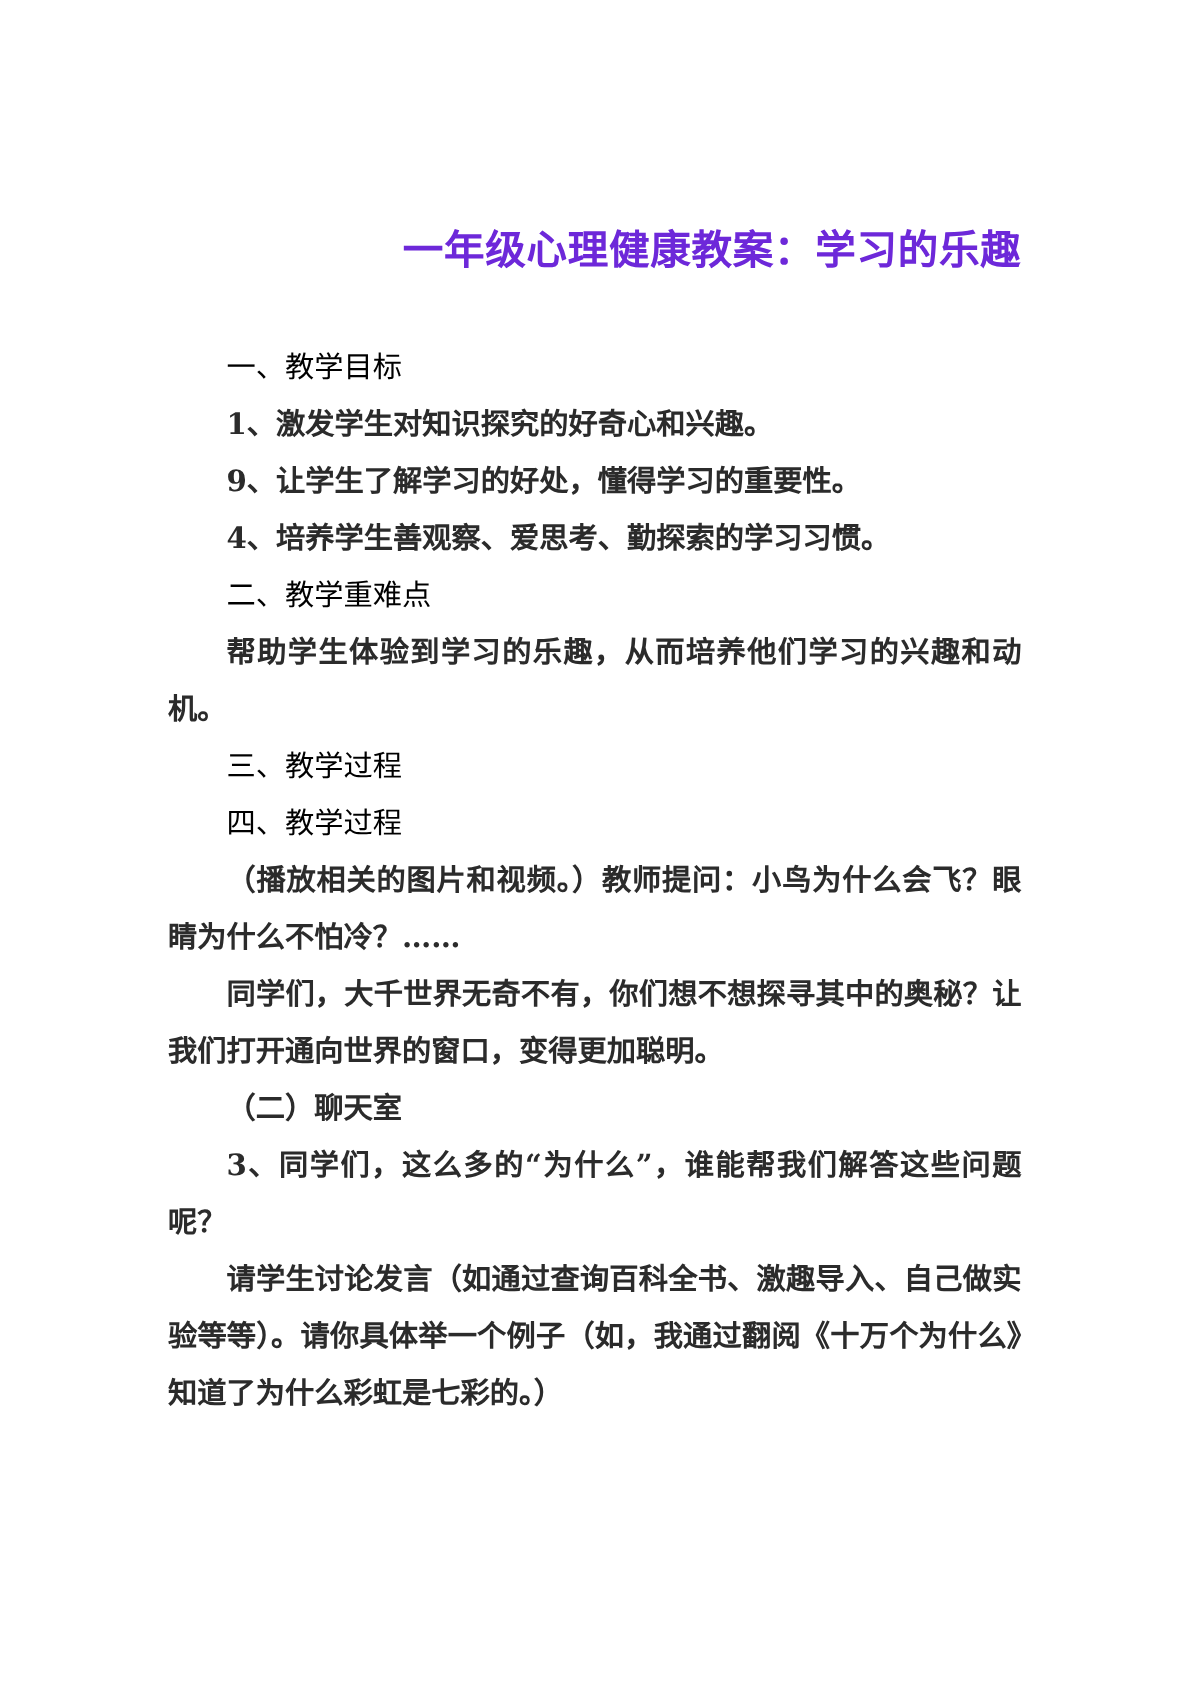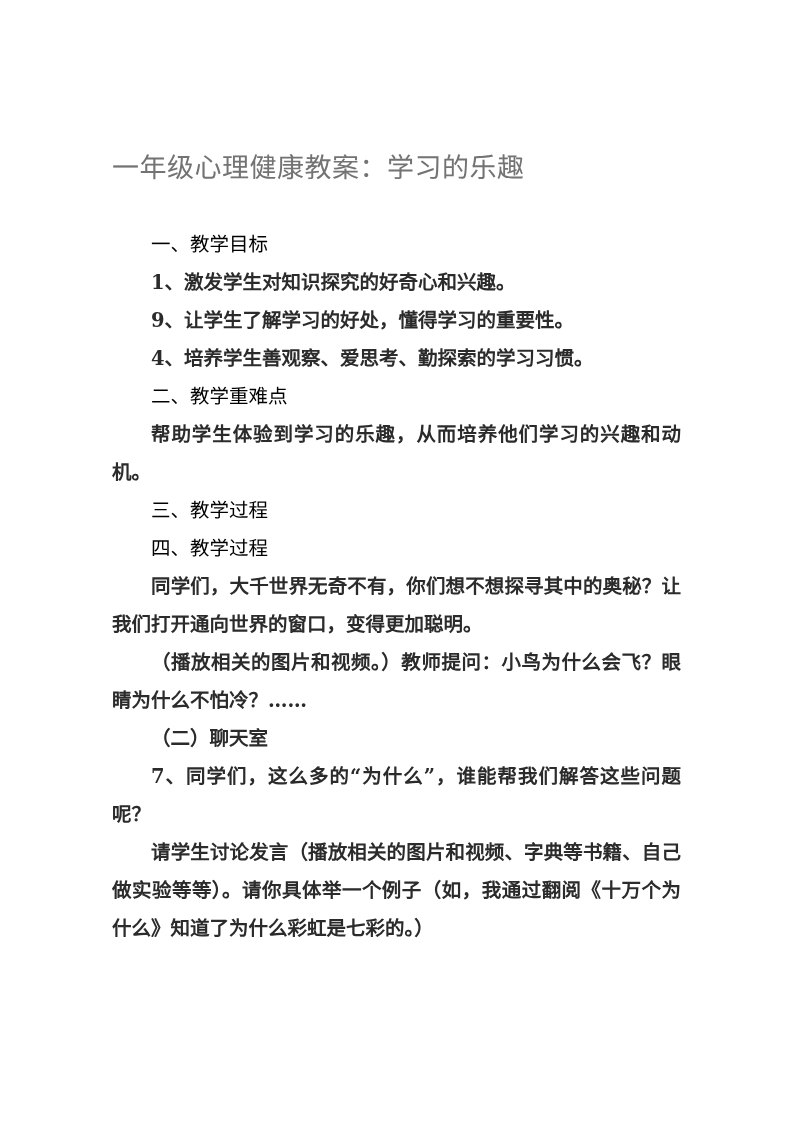--- a/index.html
+++ b/index.html
@@ -23,11 +23,11 @@
 
   .doc-title {
     font-family: "DejaVu Sans", "Liberation Sans", sans-serif;
-    font-weight: 400;
+    font-weight: 700;
     font-size: 27px;
     line-height: 1.35;
-    color: #737373;
-    text-align: left;
+    color: #6d28d9;
+    text-align: right;
     margin: 0 0 40px 0;
     letter-spacing: 0.5px;
   }

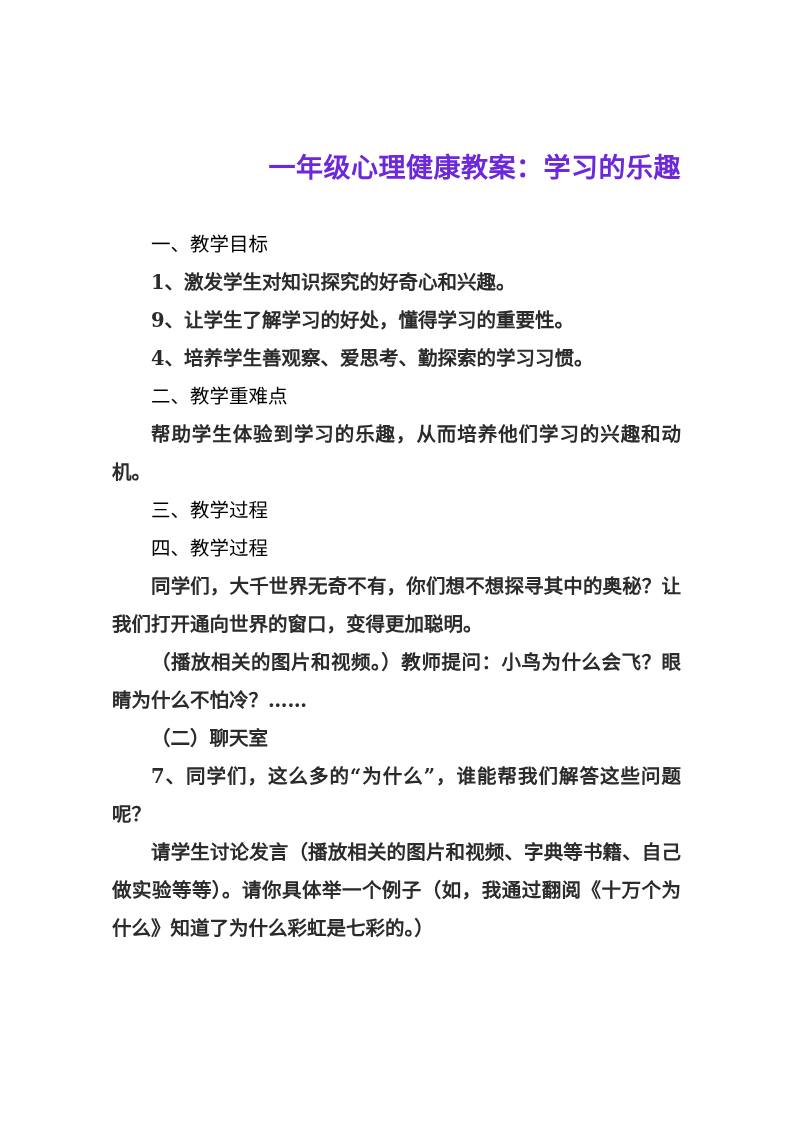--- a/index.html
+++ b/index.html
@@ -68,8 +68,8 @@
       <p class="para">帮助学生体验到学习的乐趣，从而培养他们学习的兴趣和动机。</p>
       <p class="para heading">三、教学过程</p>
       <p class="para heading">四、教学过程</p>
+      <p class="para">（播放相关的图片和视频。）教师提问：小鸟为什么会飞？眼睛为什么不怕冷？……</p>
       <p class="para">同学们，大千世界无奇不有，你们想不想探寻其中的奥秘？让我们打开通向世界的窗口，变得更加聪明。</p>
-      <p class="para">（播放相关的图片和视频。）教师提问：小鸟为什么会飞？眼睛为什么不怕冷？……</p>
       <p class="para">（二）聊天室</p>
       <p class="para">7、同学们，这么多的“为什么”，谁能帮我们解答这些问题呢？</p>
       <p class="para">请学生讨论发言（播放相关的图片和视频、字典等书籍、自己做实验等等）。请你具体举一个例子（如，我通过翻阅《十万个为什么》知道了为什么彩虹是七彩的。）</p>

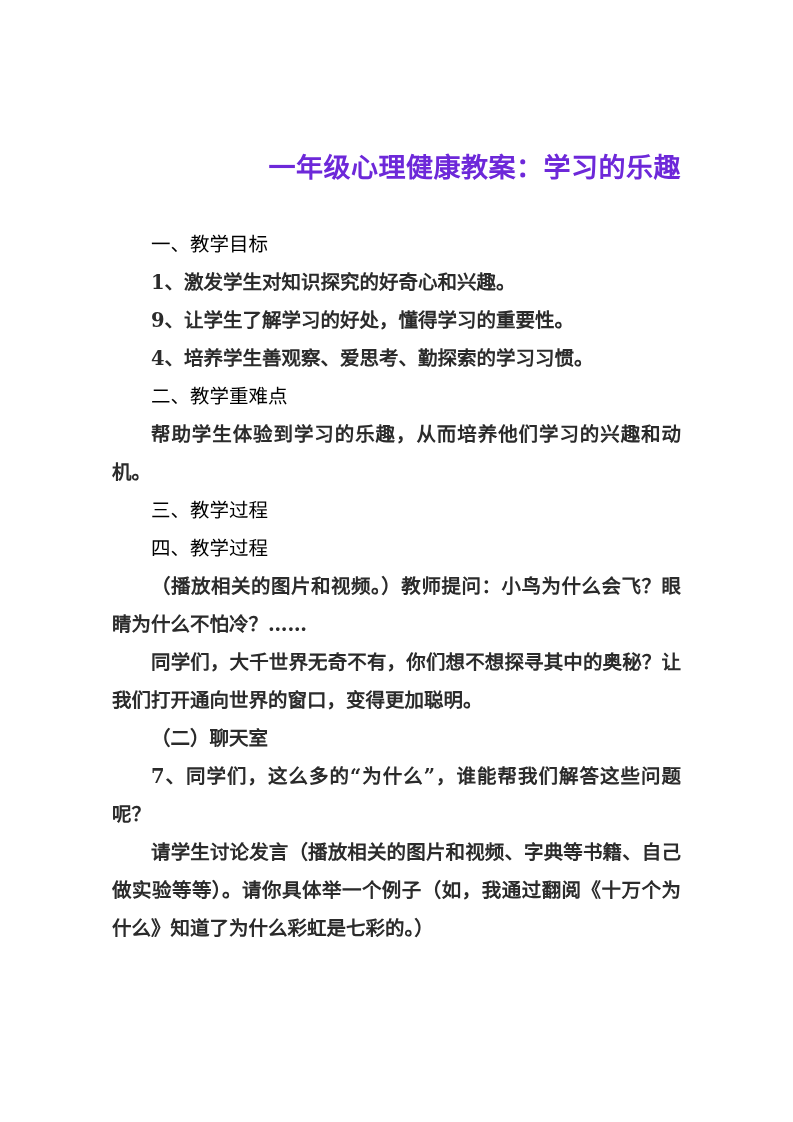--- a/index.html
+++ b/index.html
@@ -71,7 +71,7 @@
       <p class="para">（播放相关的图片和视频。）教师提问：小鸟为什么会飞？眼睛为什么不怕冷？……</p>
       <p class="para">同学们，大千世界无奇不有，你们想不想探寻其中的奥秘？让我们打开通向世界的窗口，变得更加聪明。</p>
       <p class="para">（二）聊天室</p>
-      <p class="para">7、同学们，这么多的“为什么”，谁能帮我们解答这些问题呢？</p>
+      <p class="para">3、同学们，这么多的“为什么”，谁能帮我们解答这些问题呢？</p>
       <p class="para">请学生讨论发言（播放相关的图片和视频、字典等书籍、自己做实验等等）。请你具体举一个例子（如，我通过翻阅《十万个为什么》知道了为什么彩虹是七彩的。）</p>
     </div>
 

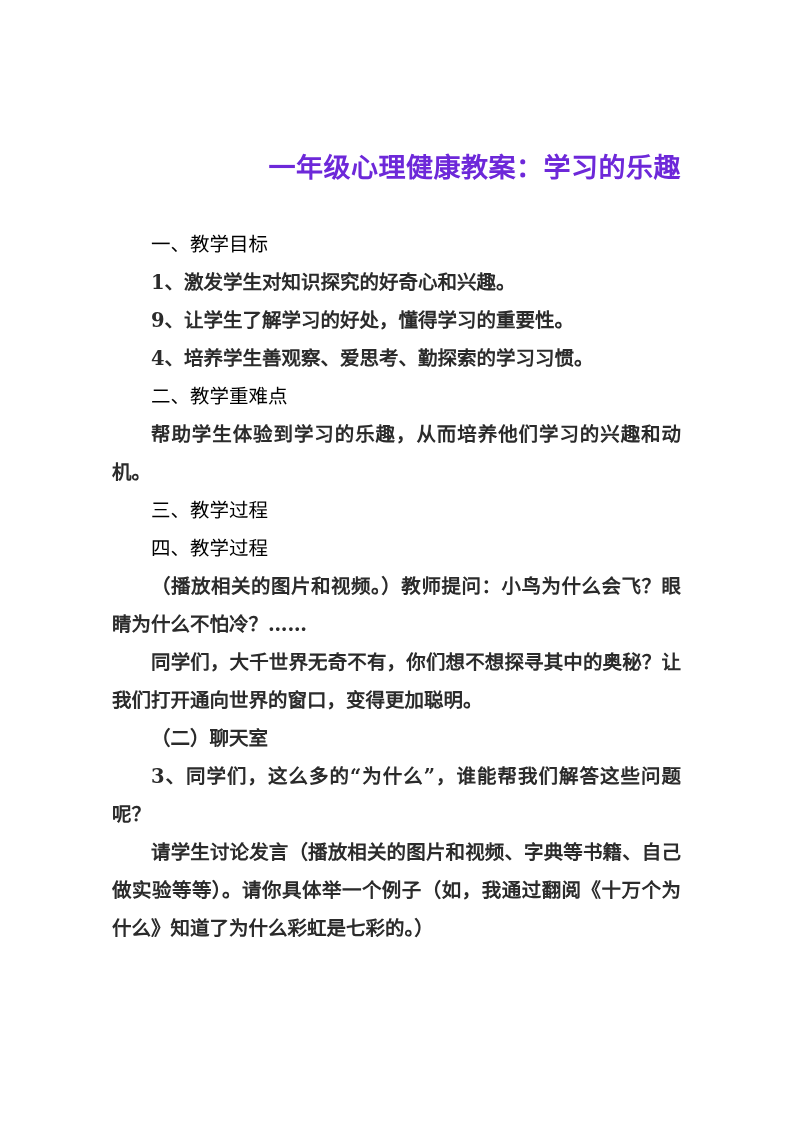--- a/index.html
+++ b/index.html
@@ -72,7 +72,7 @@
       <p class="para">同学们，大千世界无奇不有，你们想不想探寻其中的奥秘？让我们打开通向世界的窗口，变得更加聪明。</p>
       <p class="para">（二）聊天室</p>
       <p class="para">3、同学们，这么多的“为什么”，谁能帮我们解答这些问题呢？</p>
-      <p class="para">请学生讨论发言（播放相关的图片和视频、字典等书籍、自己做实验等等）。请你具体举一个例子（如，我通过翻阅《十万个为什么》知道了为什么彩虹是七彩的。）</p>
+      <p class="para">请学生讨论发言（如通过查询百科全书、激趣导入、自己做实验等等）。请你具体举一个例子（如，我通过翻阅《十万个为什么》知道了为什么彩虹是七彩的。）</p>
     </div>
 
 </div>

